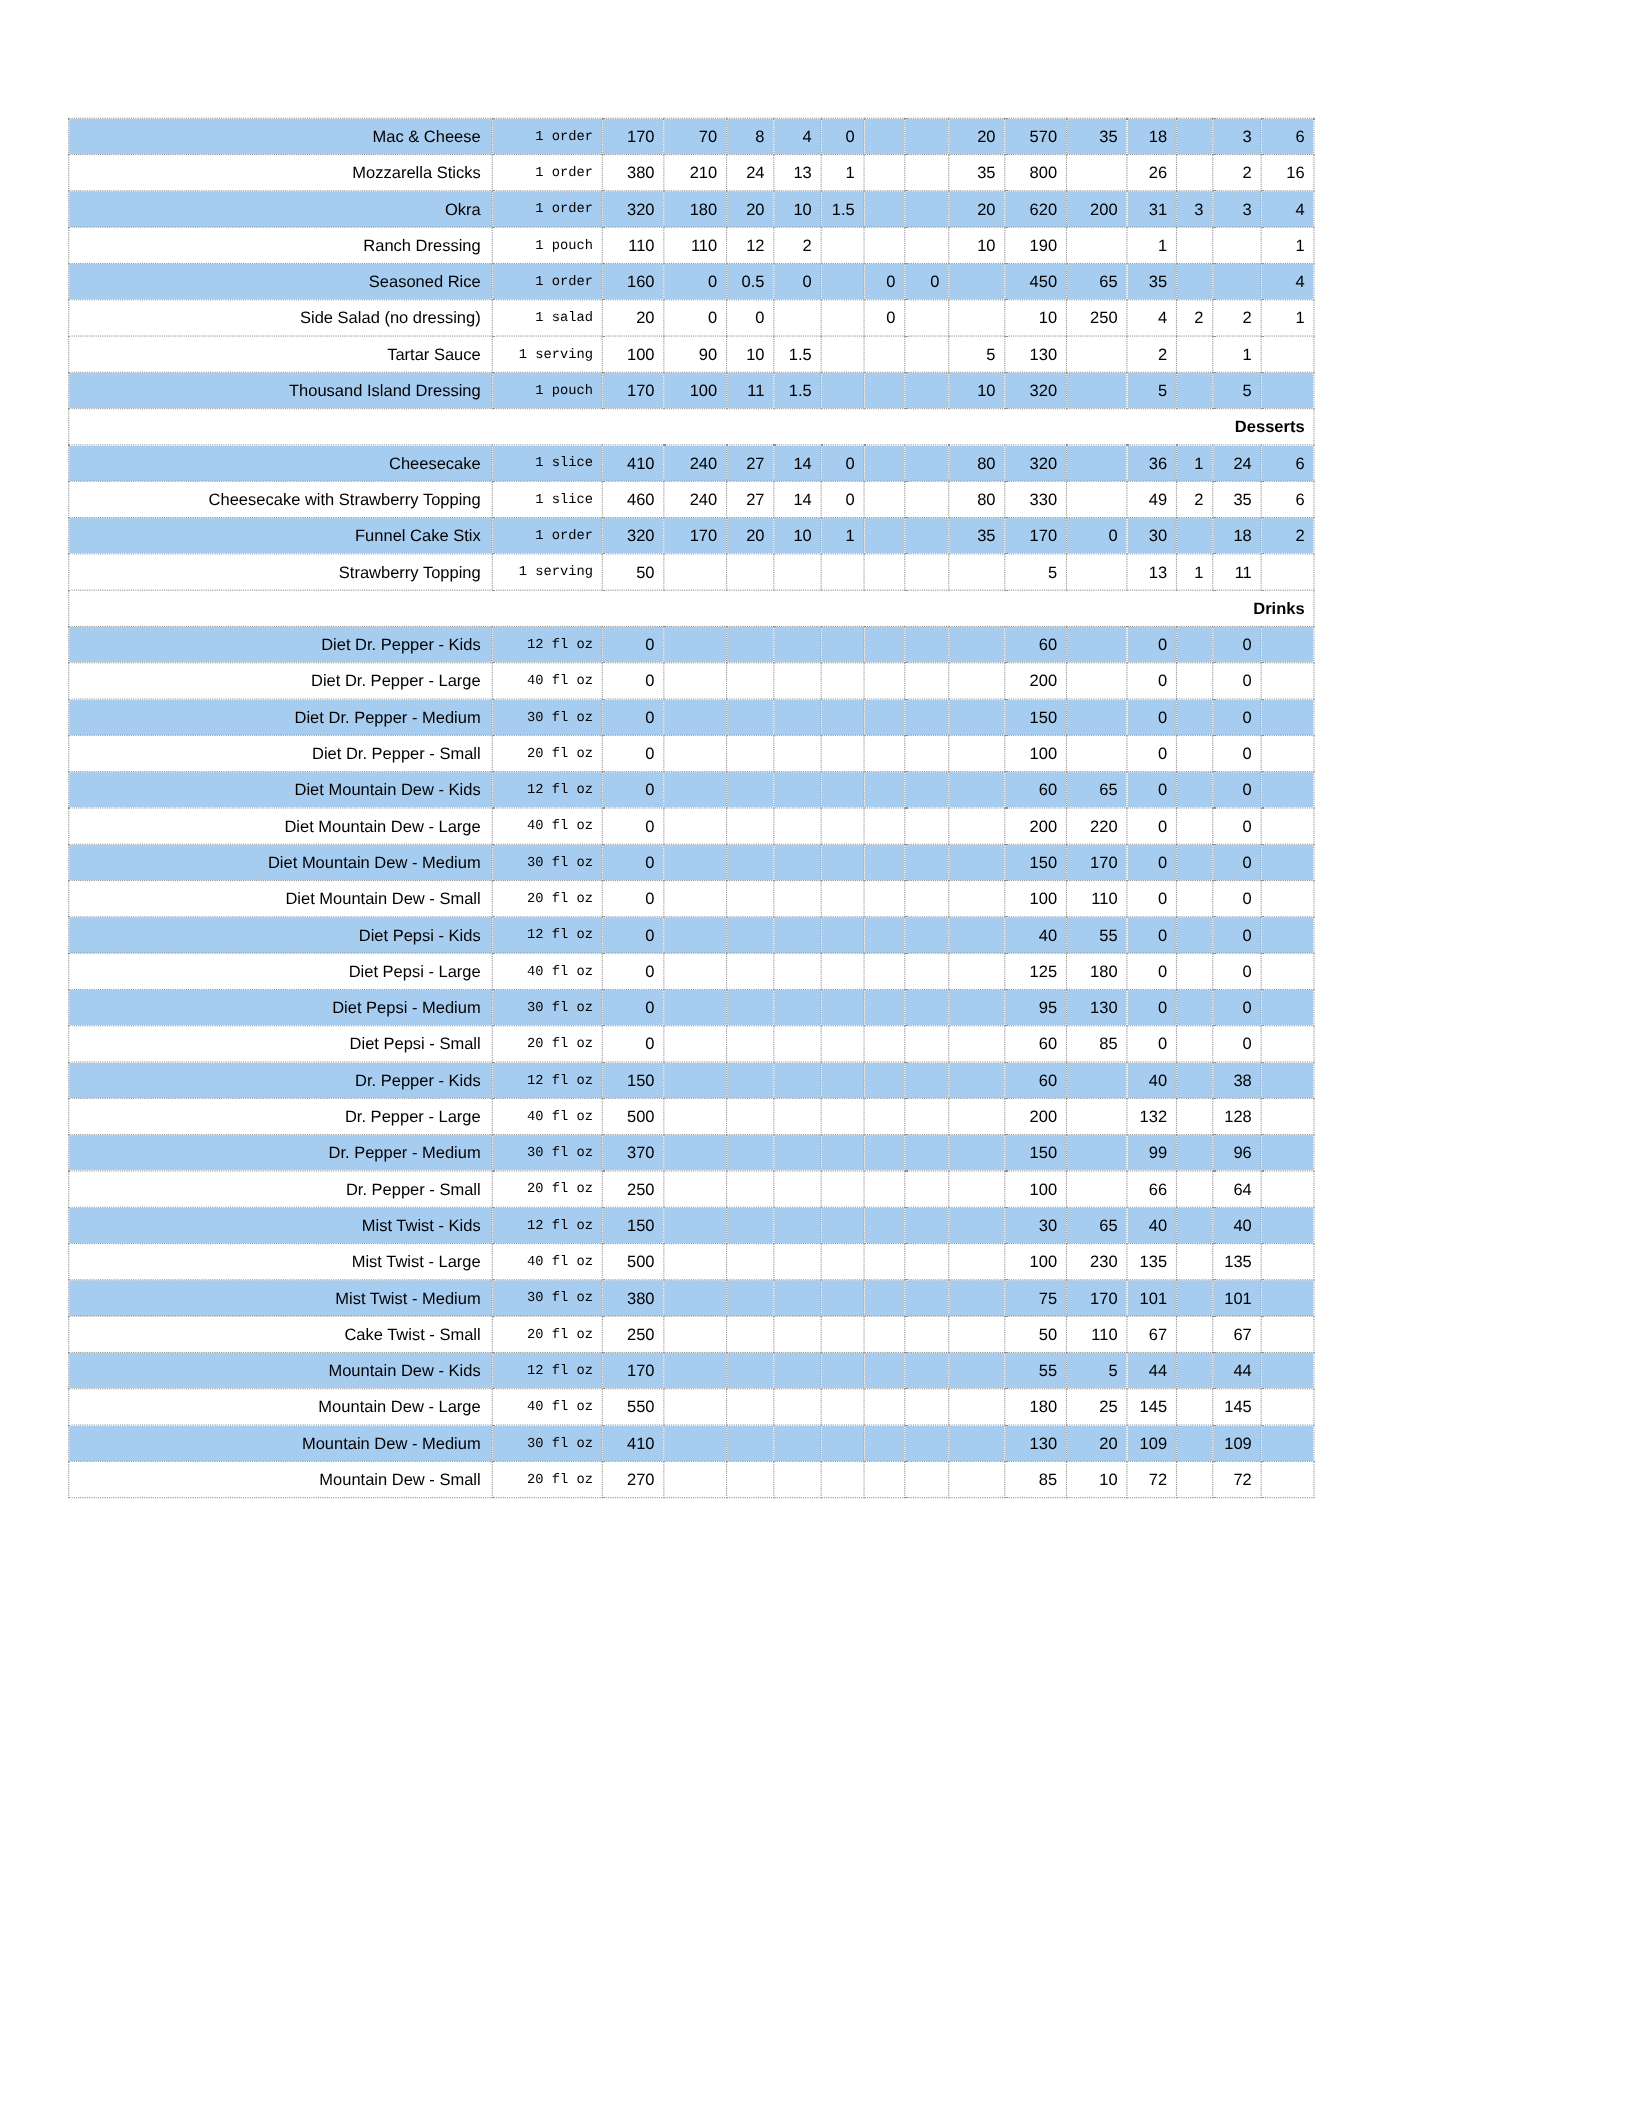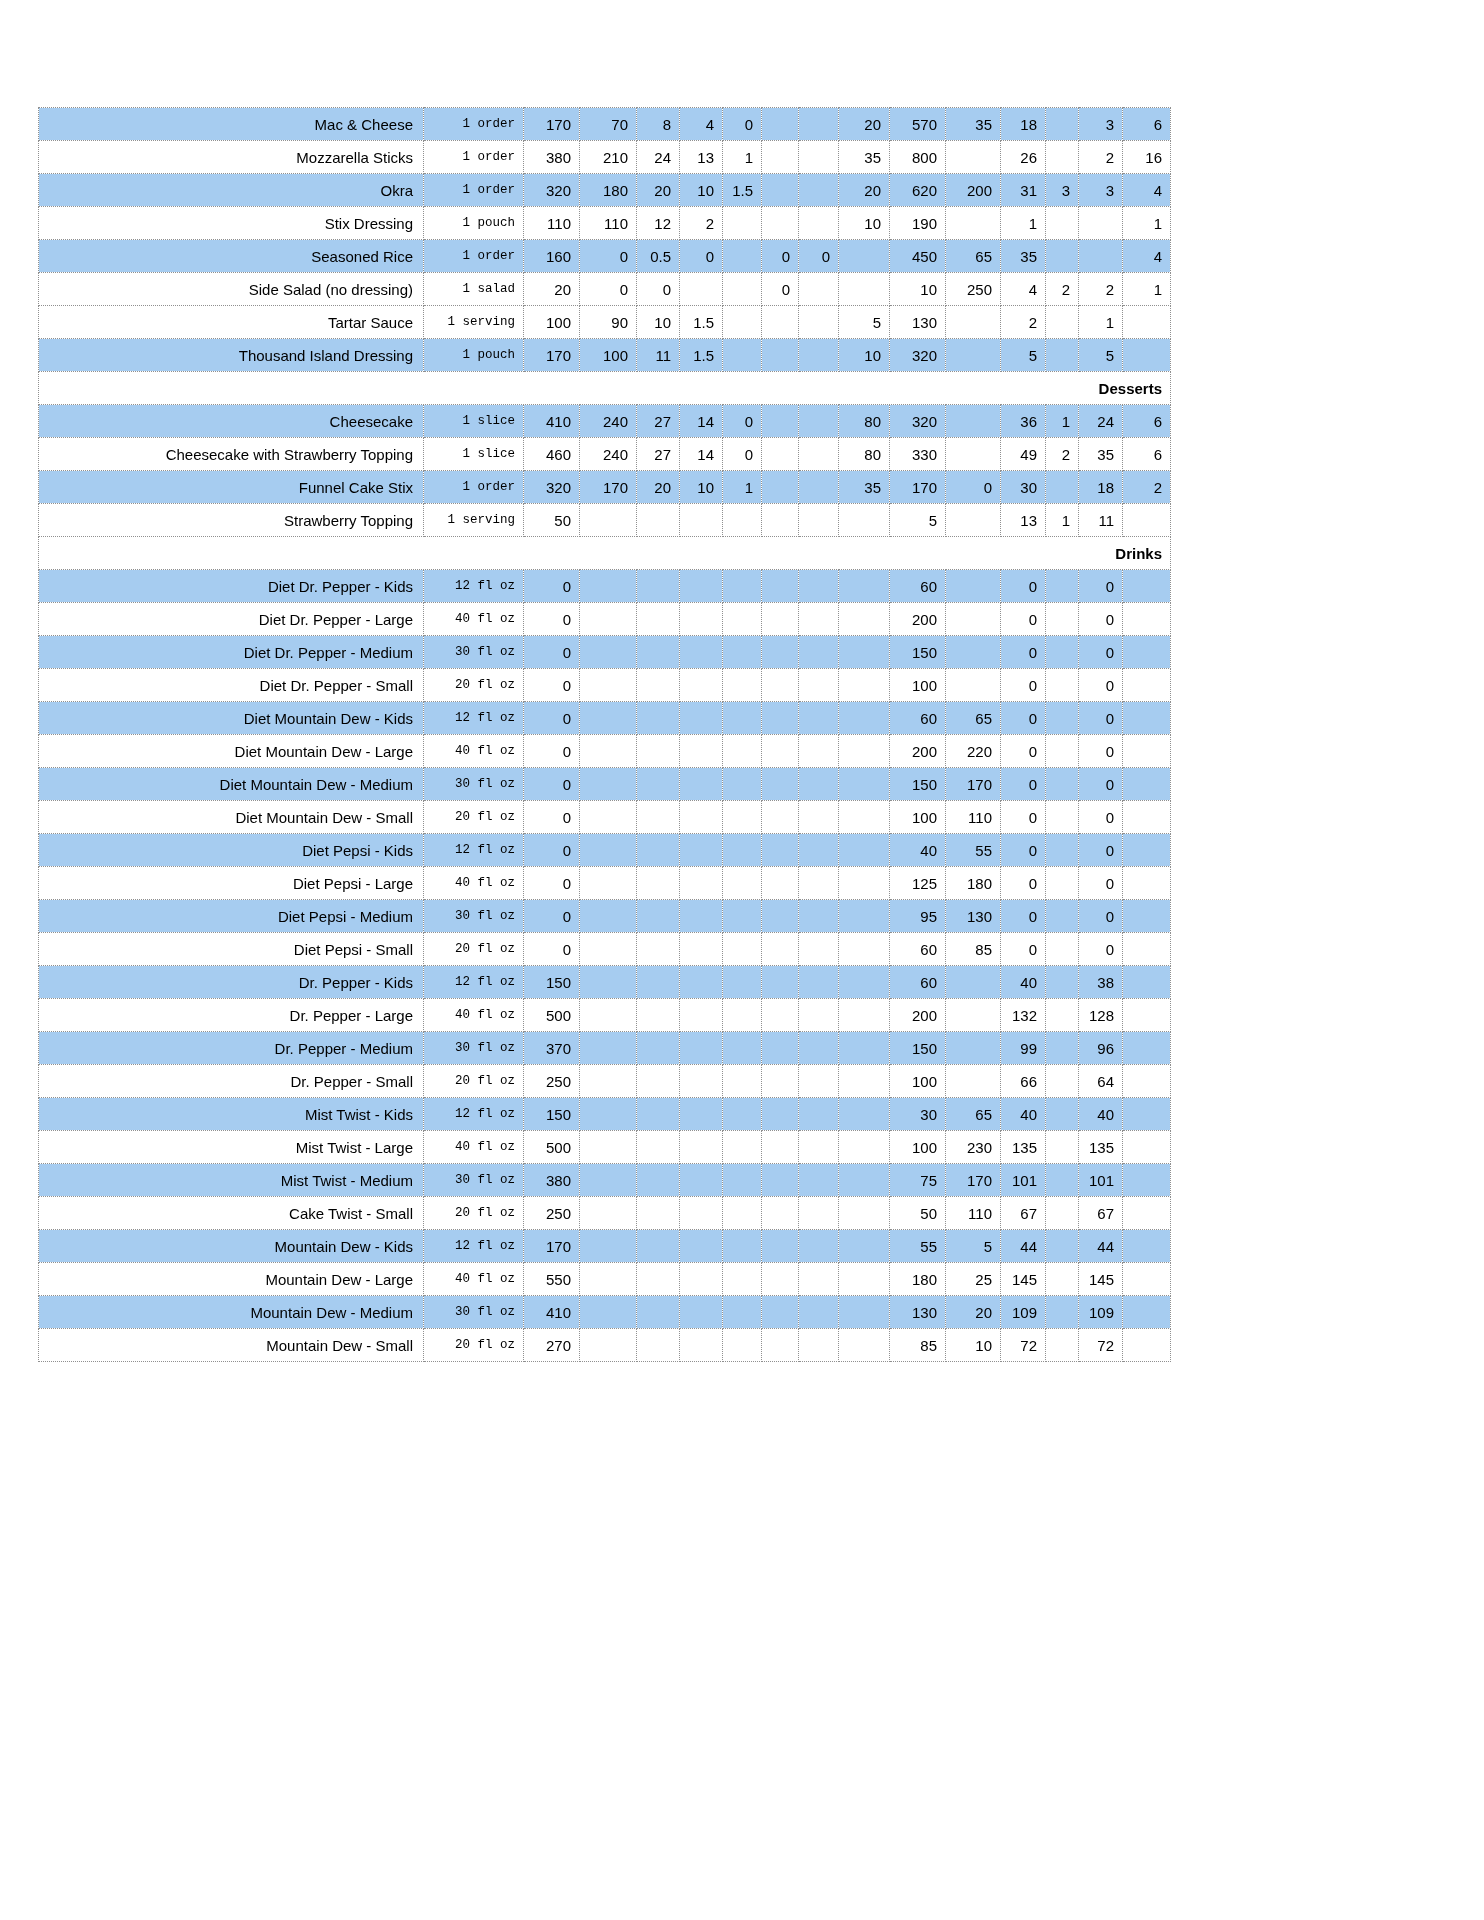--- a/index.html
+++ b/index.html
@@ -20,6 +20,7 @@
   table {
     border-collapse: collapse;
     table-layout: fixed;
+    margin-left: 24px;
   }
   td {
     border: 1px dotted var(--border-color, #8f8f8f);

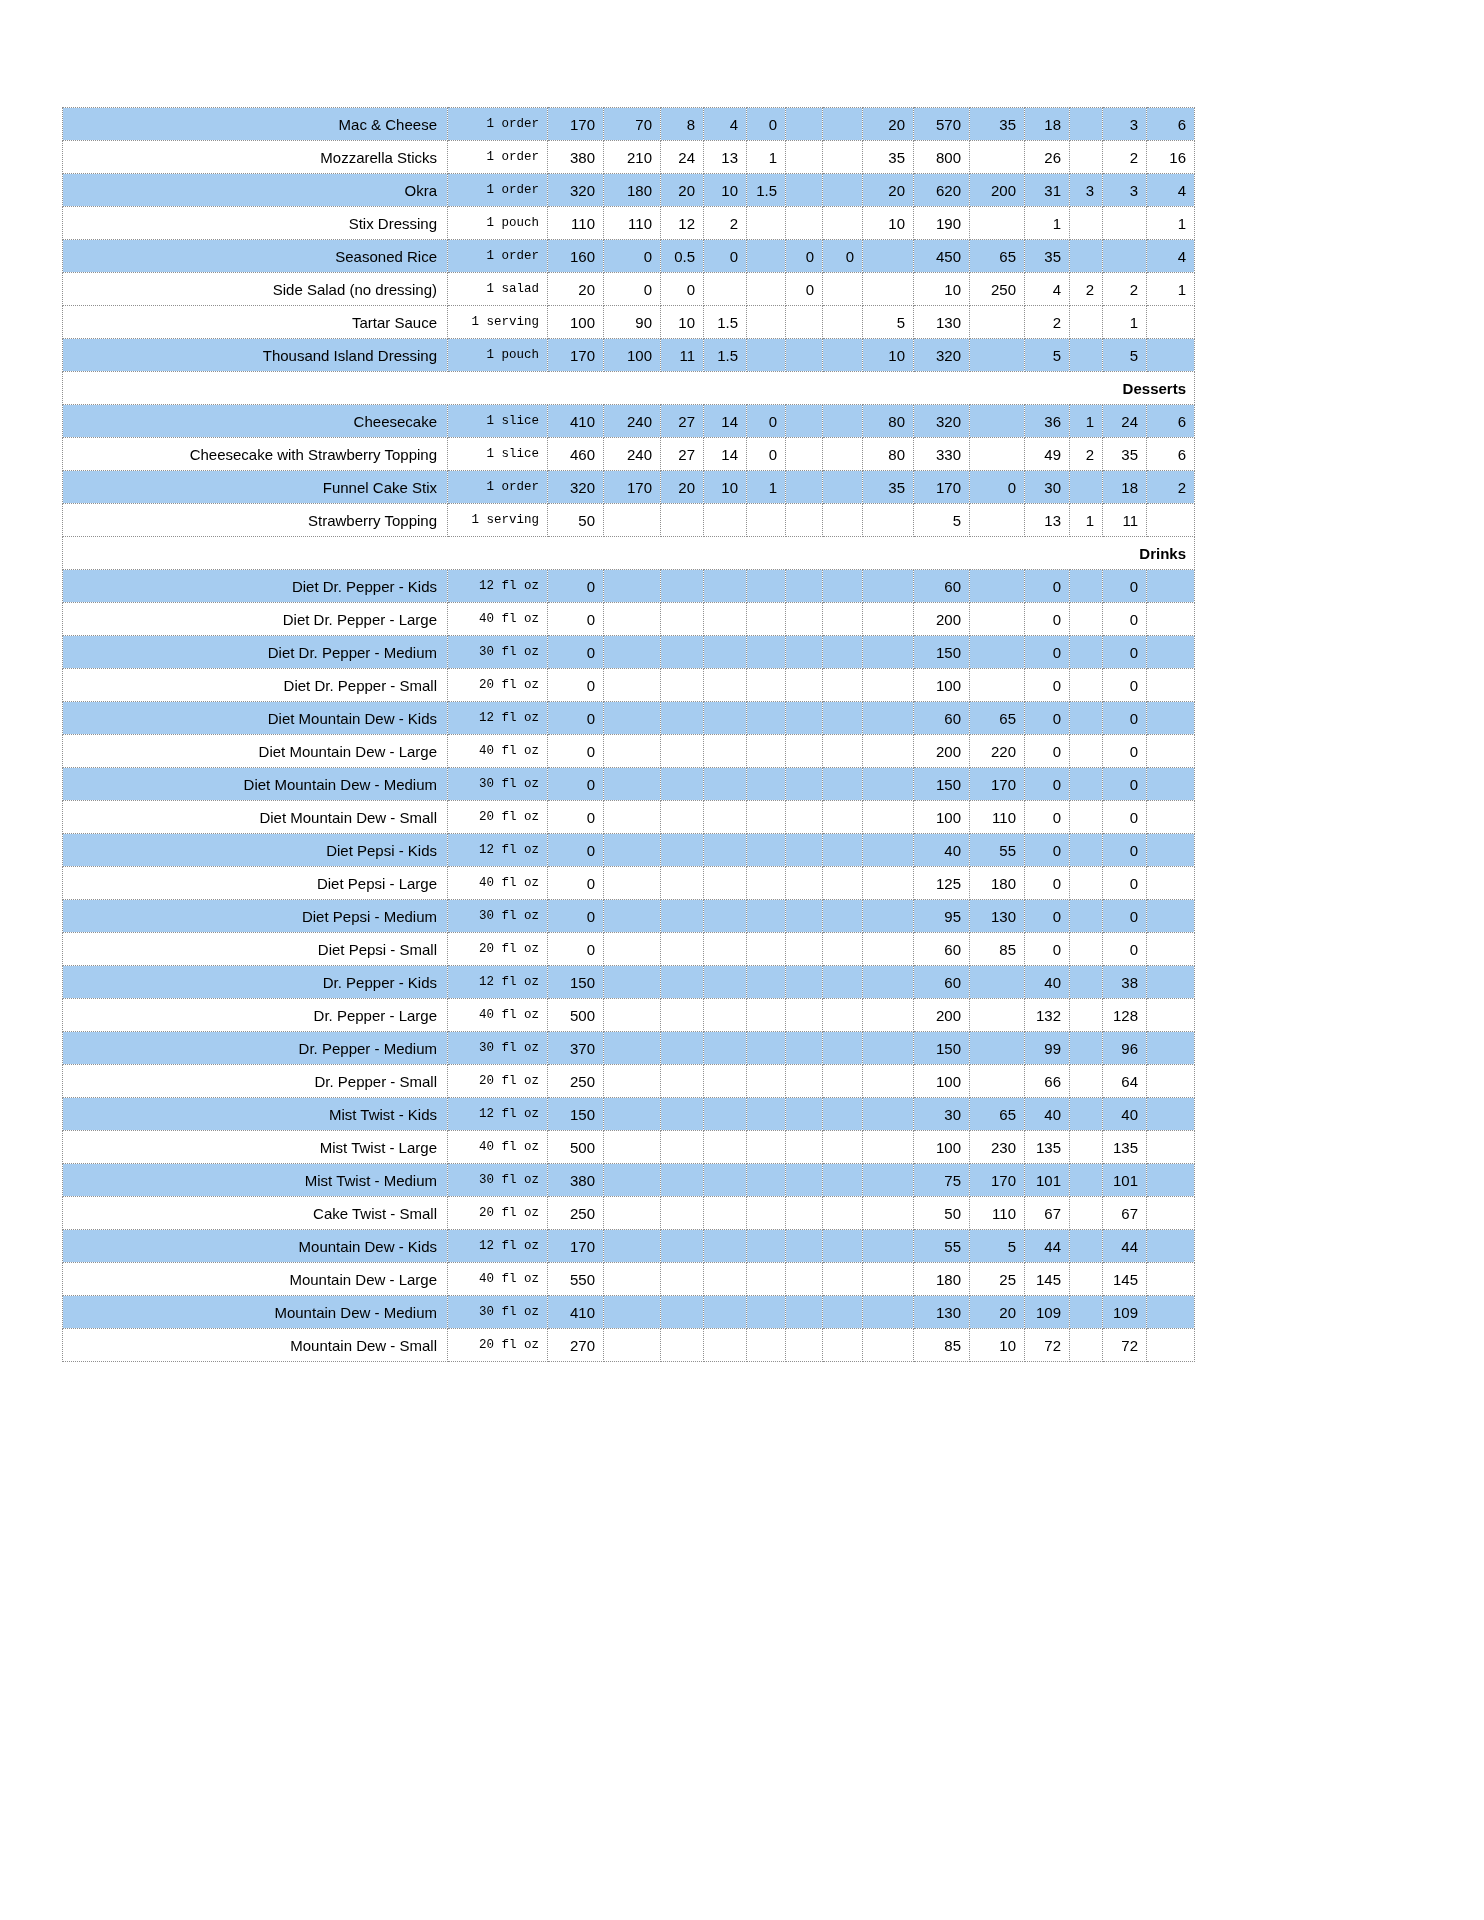--- a/index.html
+++ b/index.html
@@ -138,7 +138,7 @@
           <td class="cell-num">4</td>
         </tr>
         <tr class="row-white">
-          <td class="cell-name">Stix Dressing</td>
+          <td class="cell-name">Ranch Dressing</td>
           <td class="cell-serving">1 pouch</td>
           <td class="cell-num">110</td>
           <td class="cell-num">110</td>

